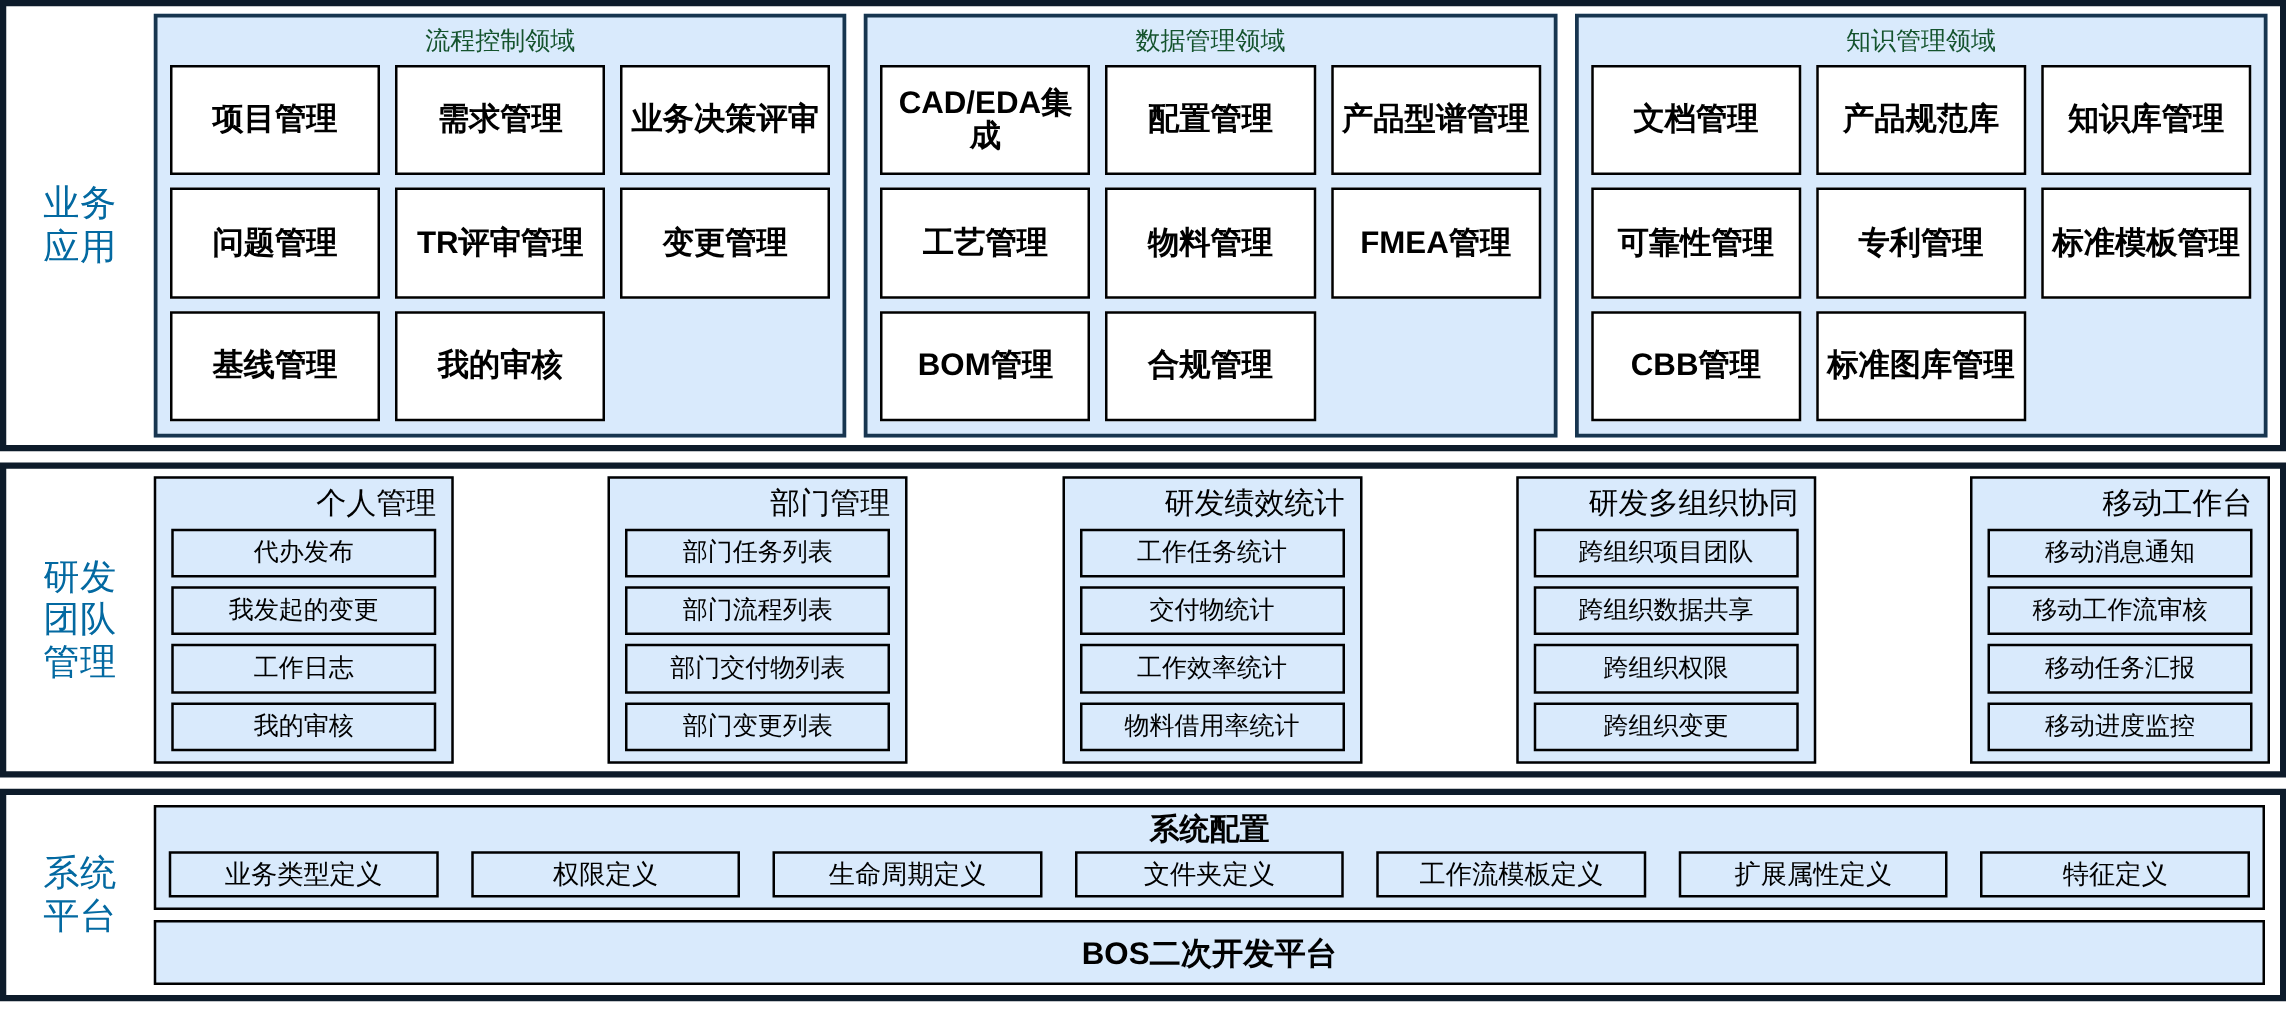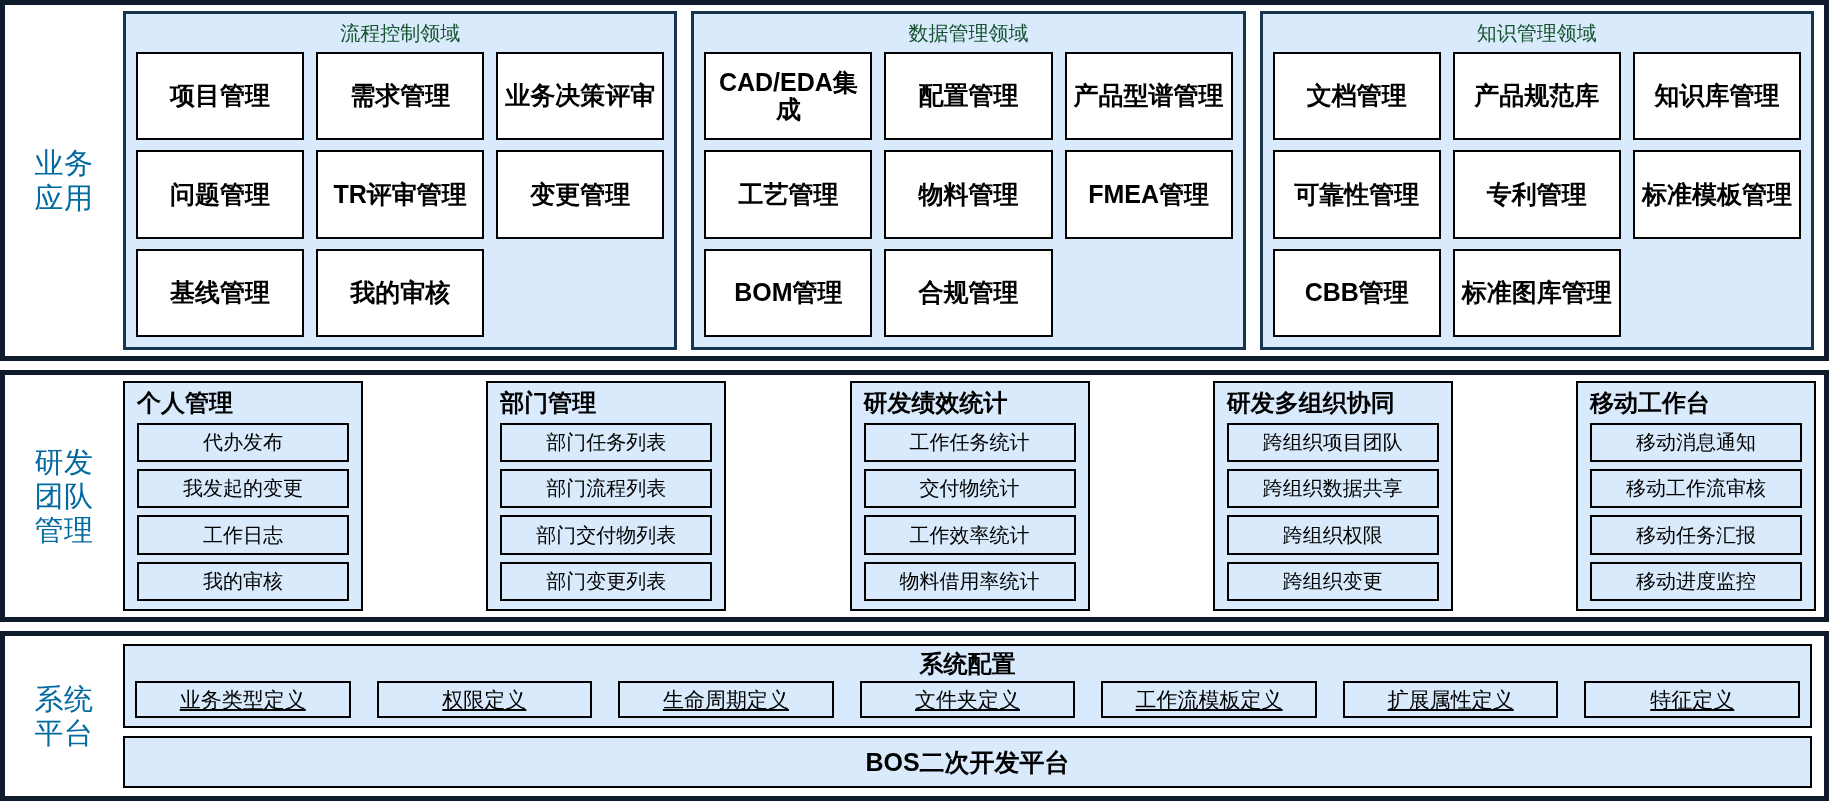--- a/index.html
+++ b/index.html
@@ -118,9 +118,9 @@
     padding: 4px 12px 8px 12px;
   }
   .team-title {
-    text-align: left;
+    text-align: right;
     font-size: 24px;
-    font-weight: bold;
+    font-weight: normal;
     line-height: 1.2;
     padding: 2px 0 5px 0;
   }

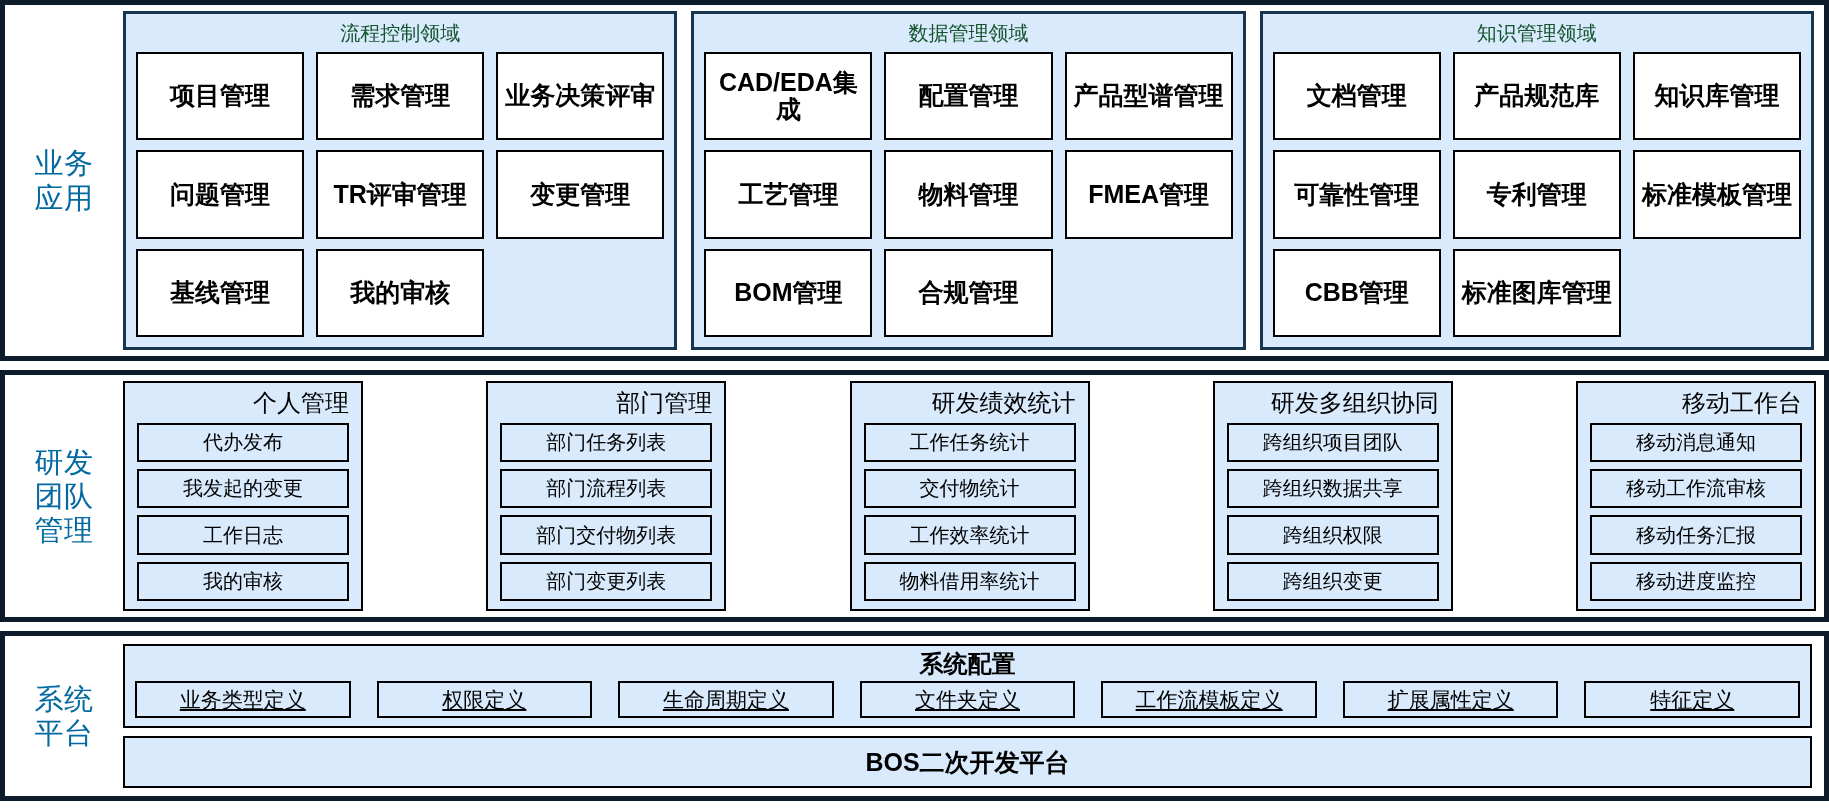--- a/index.html
+++ b/index.html
@@ -189,7 +189,6 @@
     font-size: 21px;
     line-height: 1.05;
     padding: 1px 2px;
-    text-decoration: underline;
   }
   .bos-bar {
     flex: 0 0 52px;

